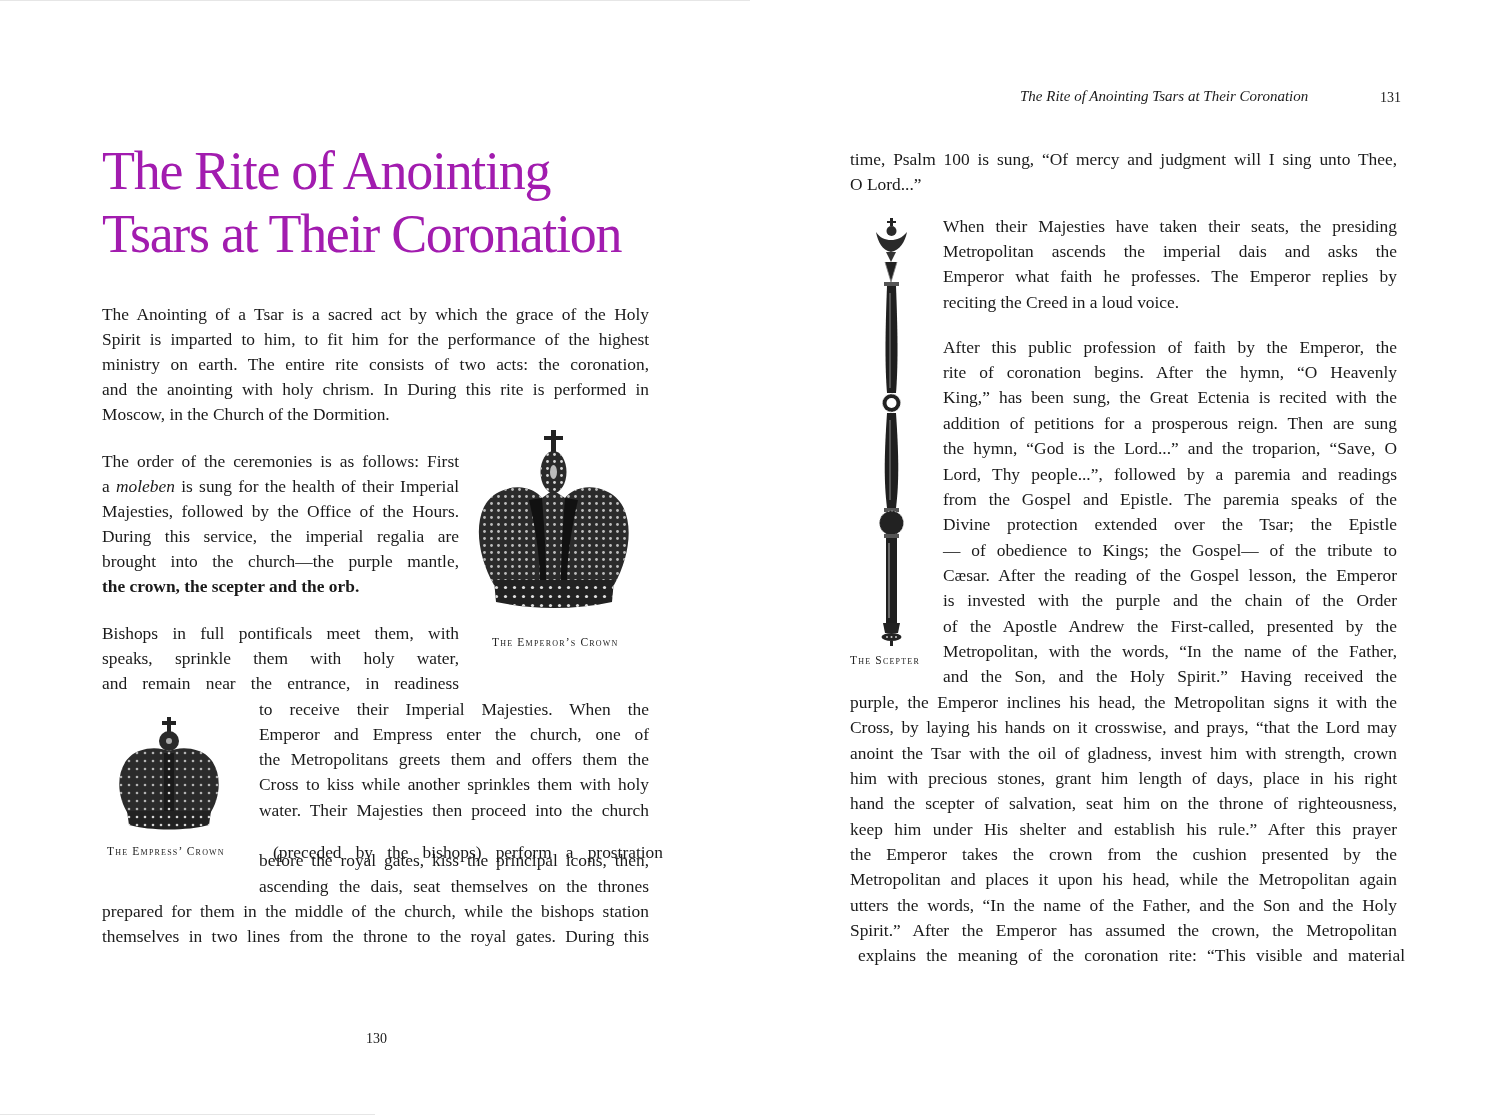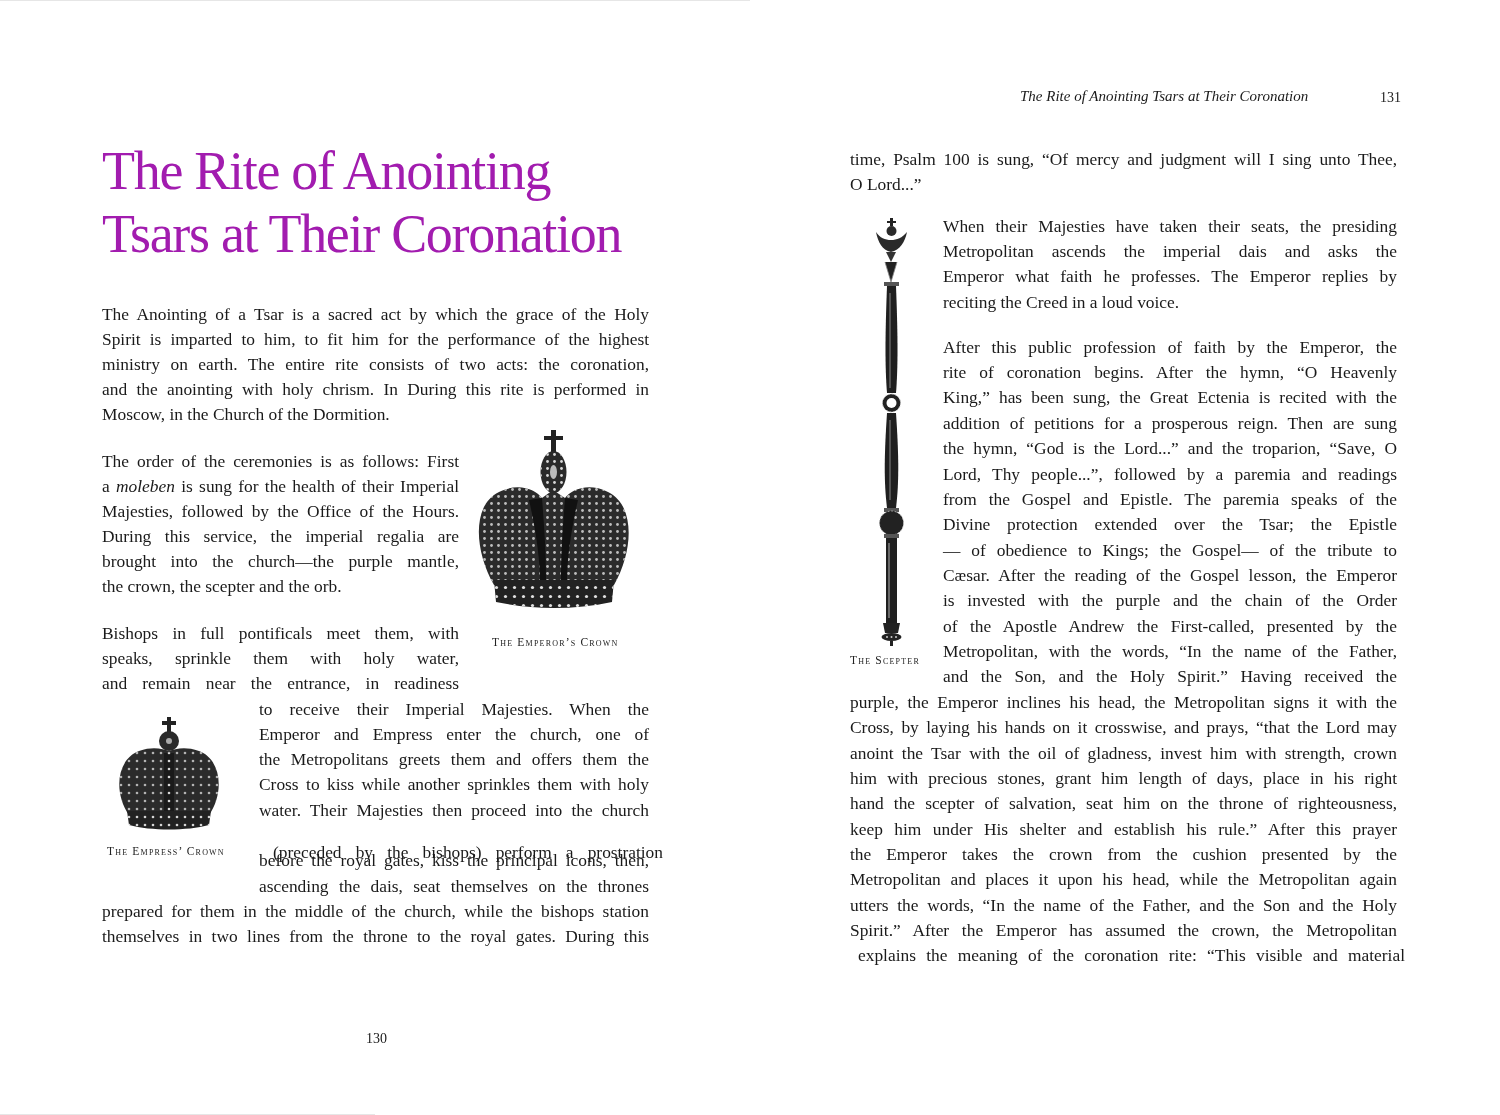--- a/index.html
+++ b/index.html
@@ -52,7 +52,7 @@
     <div class="line" style="left:102px; top:499px; width:357px;">Majesties, followed by the Office of the Hours.</div>
     <div class="line" style="left:102px; top:524px; width:357px;">During this service, the imperial regalia are</div>
     <div class="line" style="left:102px; top:549px; width:357px;">brought into the church—the purple mantle,</div>
-    <div class="line last" style="left:102px; top:574px;">the crown, the scepter and the orb.</div>
+    <div class="line last" style="left:102px; top:574px;font-weight:bold;">the crown, the scepter and the orb.</div>
   </div>
 
   <div>

